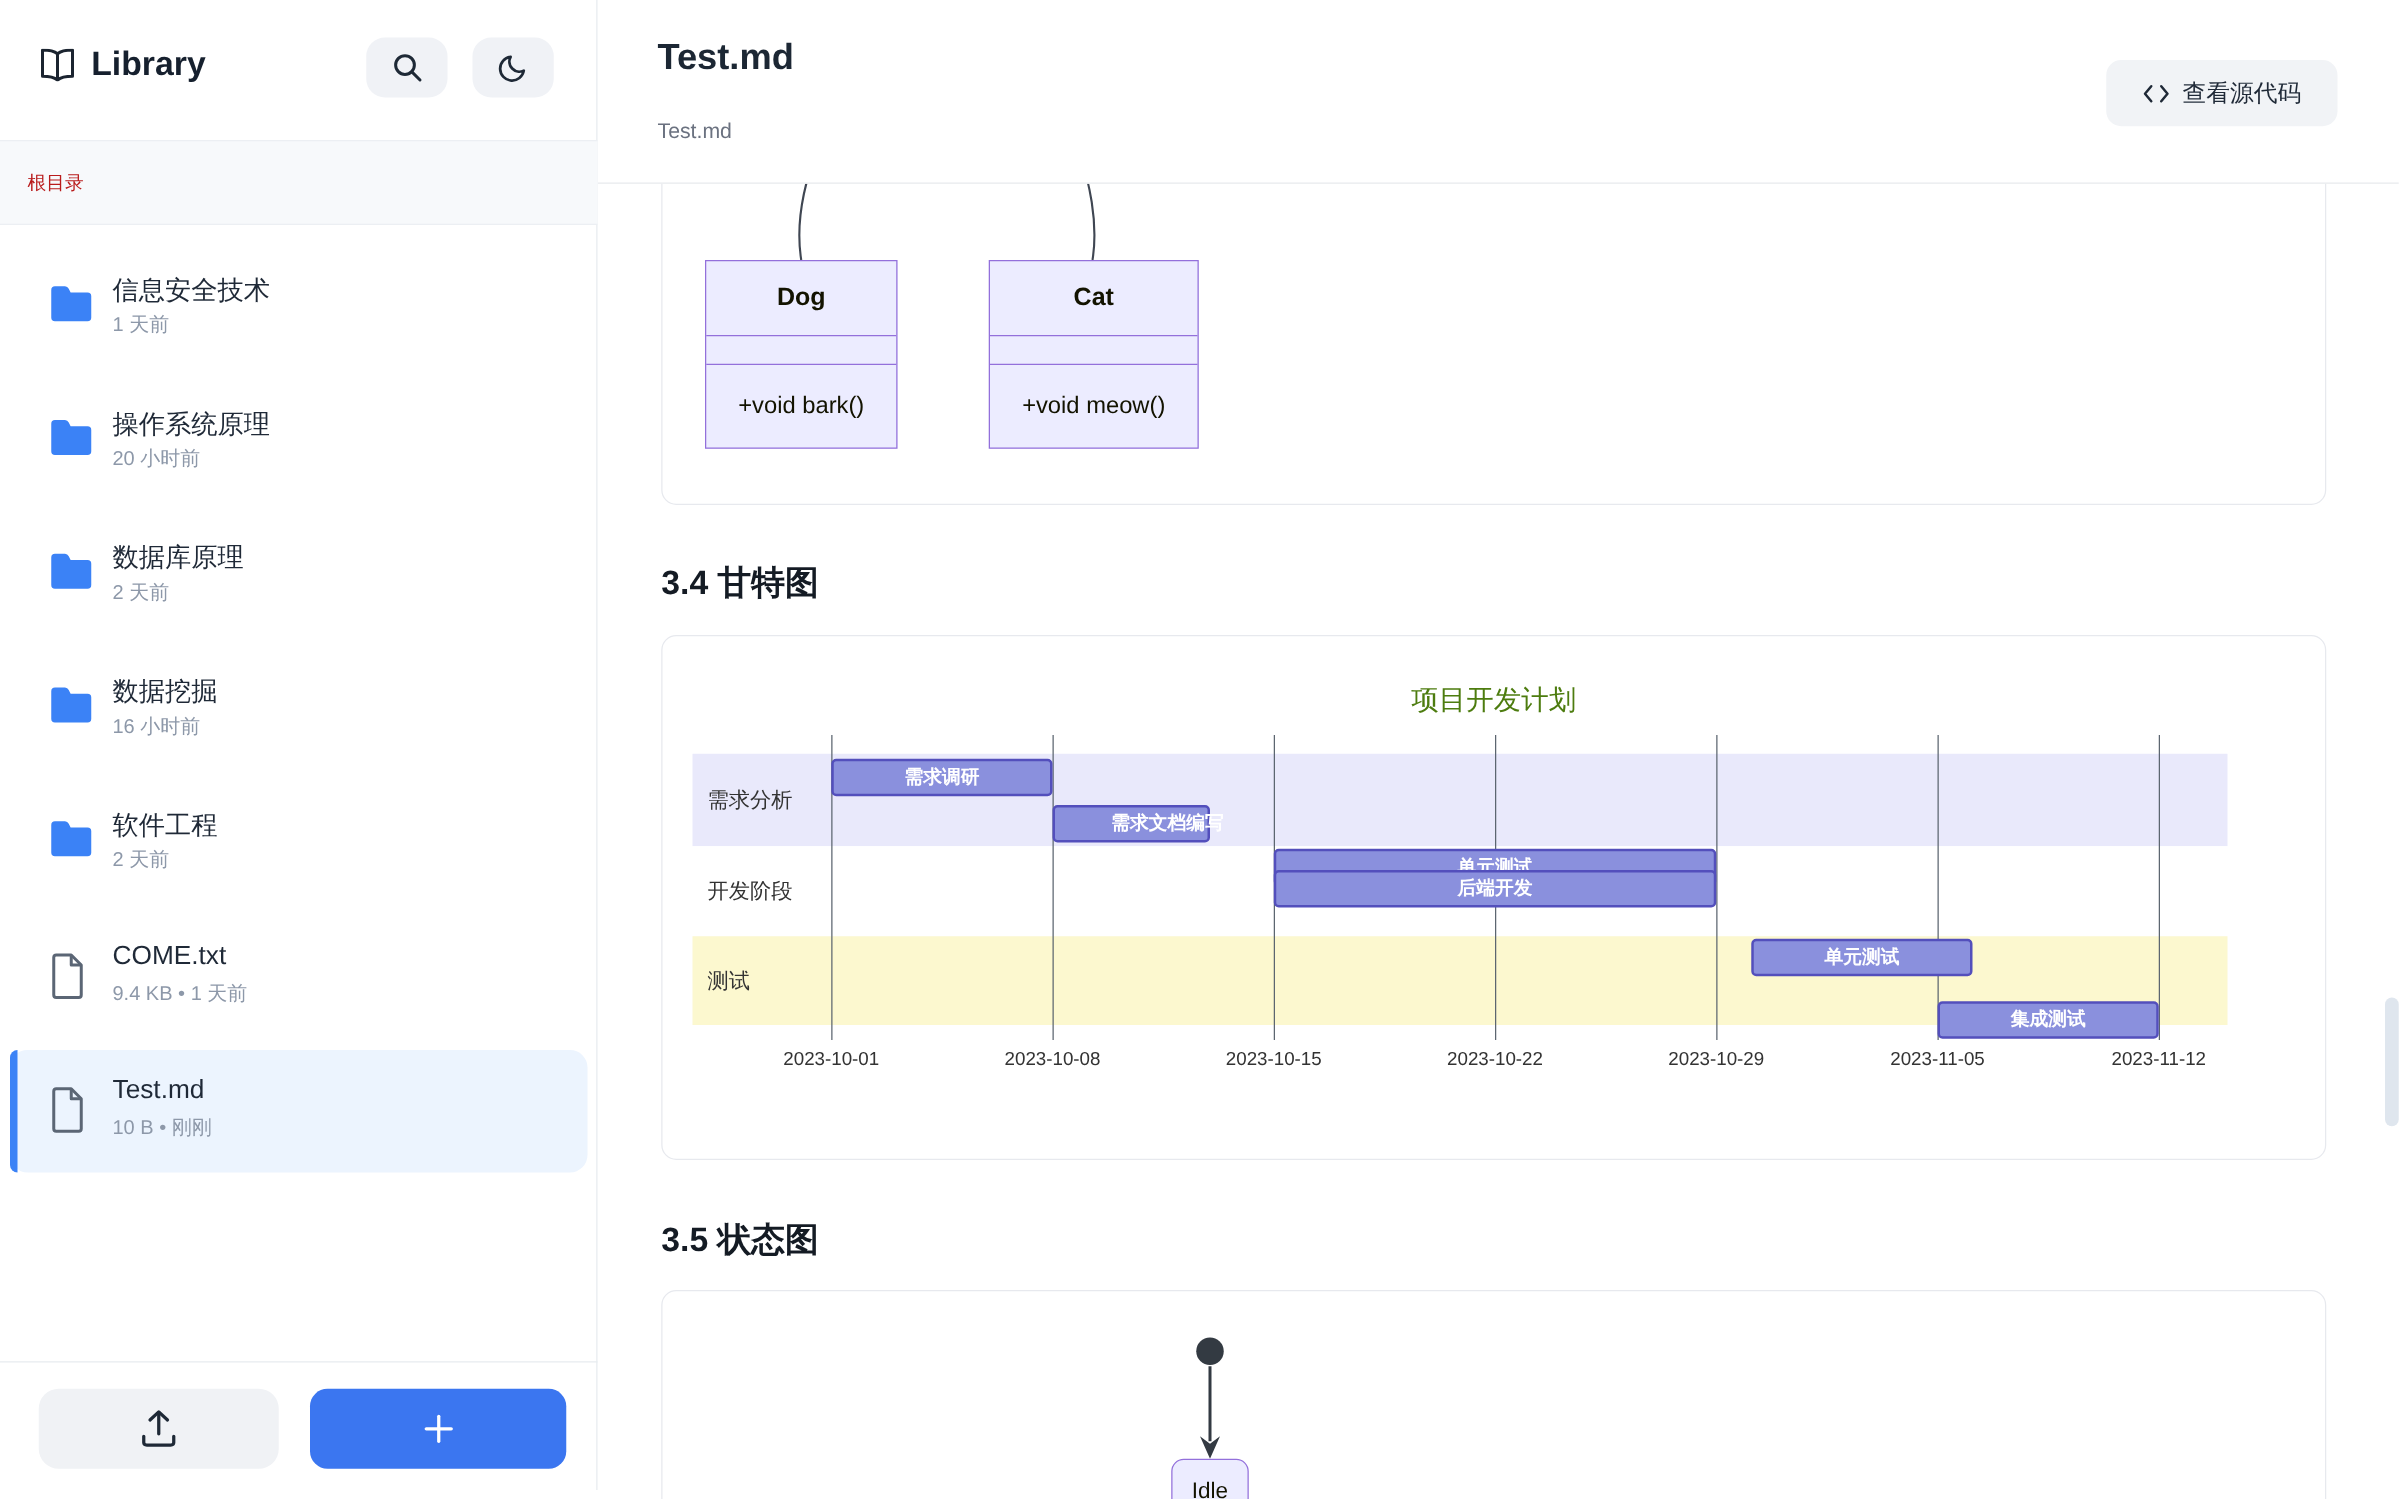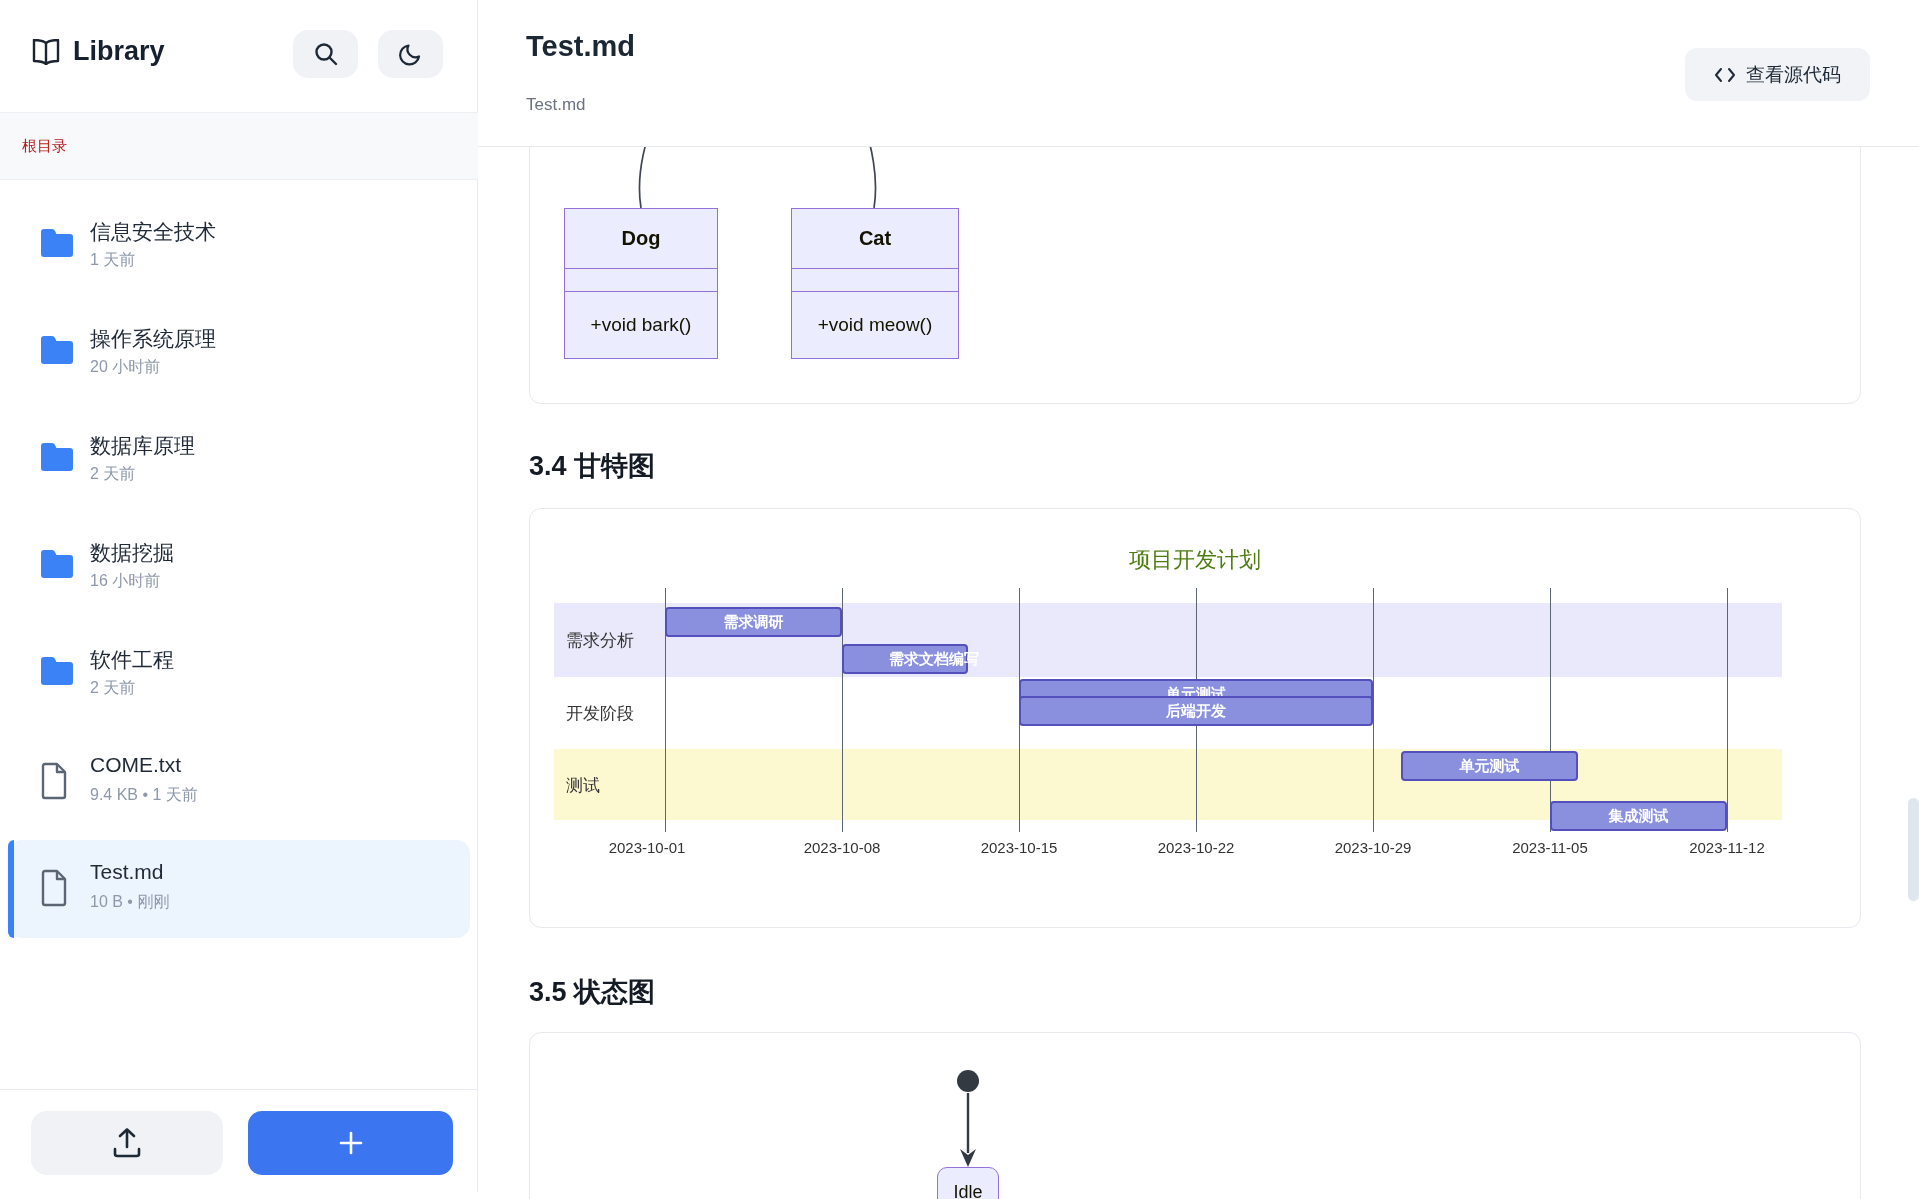--- a/index.html
+++ b/index.html
@@ -255,7 +255,7 @@
       <div class="g-band" style="top: 168px; height: 72px; background: rgb(255, 255, 255);"></div>
       <div class="g-band" style="top: 240px; height: 71px; background: rgb(252, 248, 207);"></div>
       <div class="g-grid" style="left: 135px; background: rgb(92, 102, 112);"></div>
-      <div class="g-ticklabel" style="left: 117px;">2023-10-01</div>
+      <div class="g-ticklabel" style="left: 135px;">2023-10-01</div>
       <div class="g-grid" style="left: 312px; background: rgb(92, 102, 112);"></div>
       <div class="g-ticklabel" style="left: 312px;">2023-10-08</div>
       <div class="g-grid" style="left: 489px; background: rgb(92, 102, 112);"></div>

